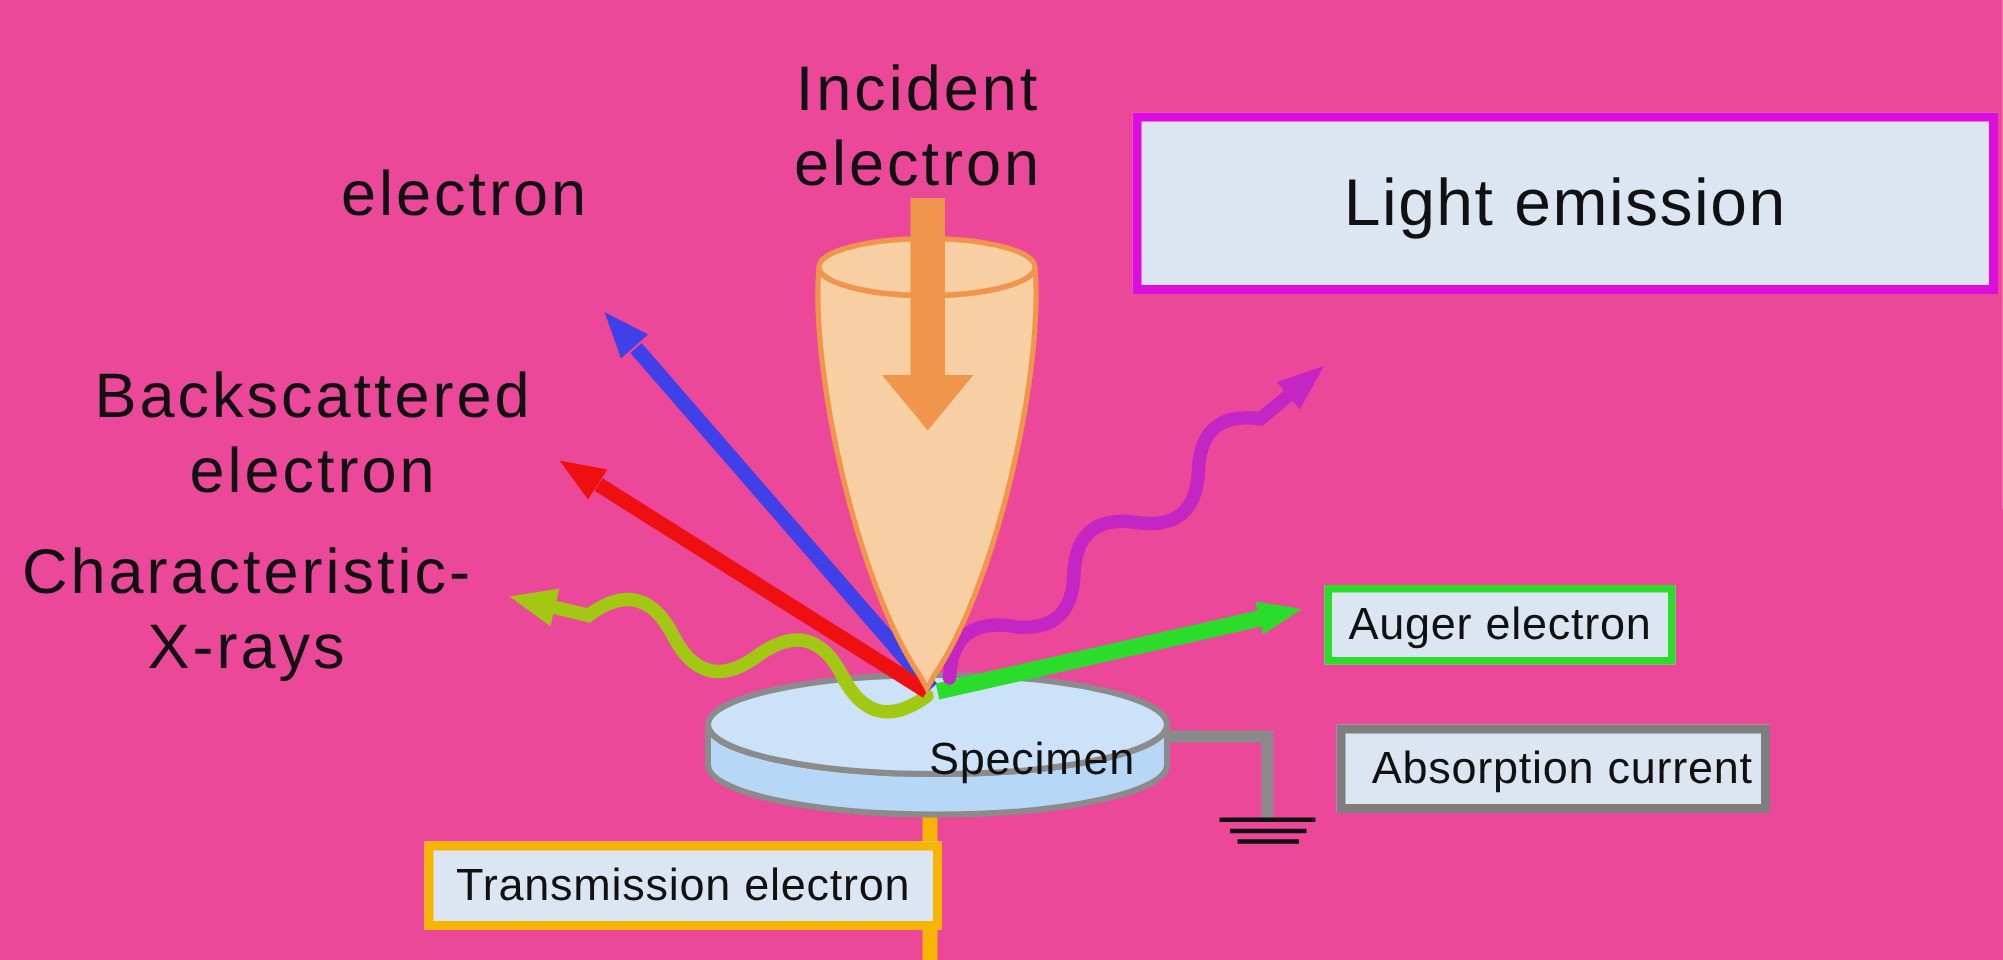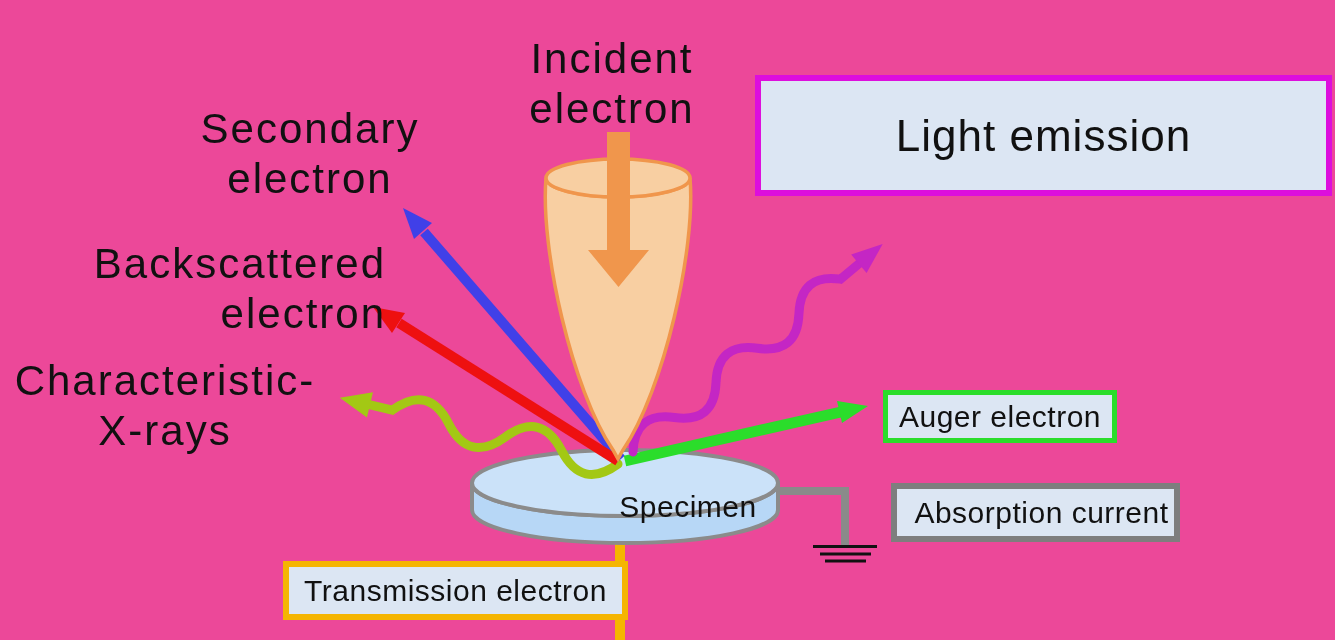--- a/index.html
+++ b/index.html
@@ -83,7 +83,6 @@
   </div>
 
   <div class="lbl" style="left:145px; top:104px; width:330px;">
-    <div>Secondary</div>
     <div>electron</div>
   </div>
 

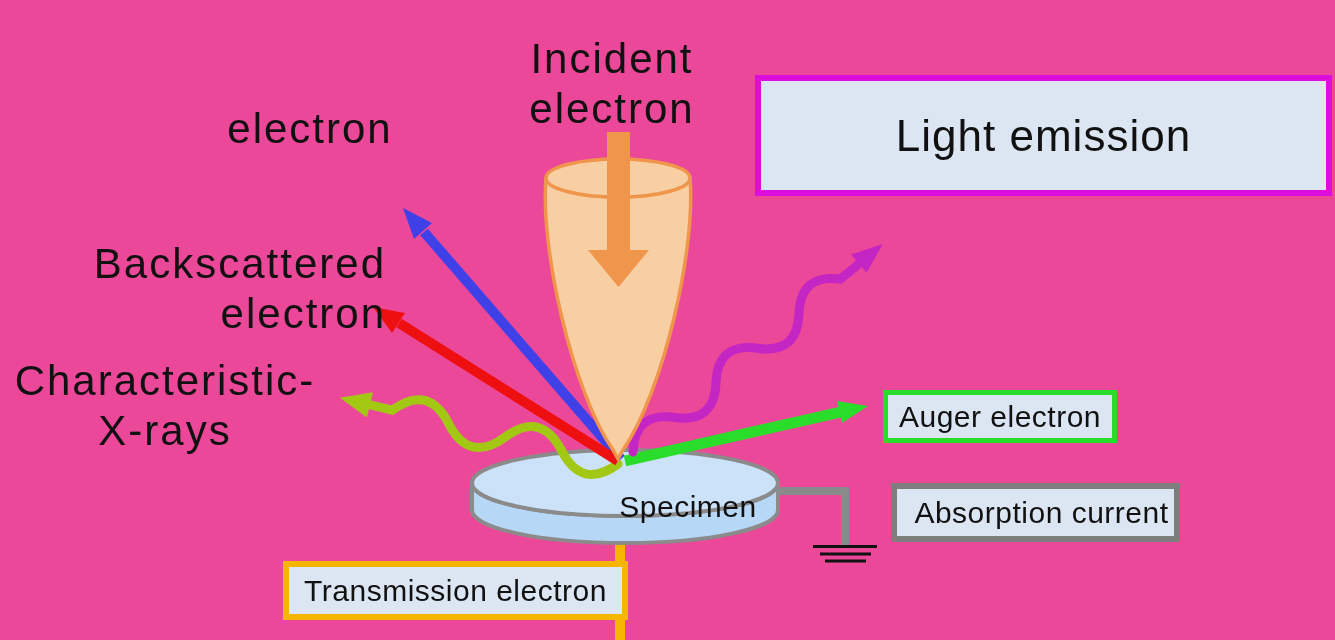--- a/index.html
+++ b/index.html
@@ -86,7 +86,7 @@
     <div>electron</div>
   </div>
 
-  <div class="lbl" style="left:56px; top:239px; width:330px;text-align:right;">
+  <div class="lbl" style="left:44px; top:239px; width:330px;">
     <div>Backscattered</div>
     <div>electron</div>
   </div>

